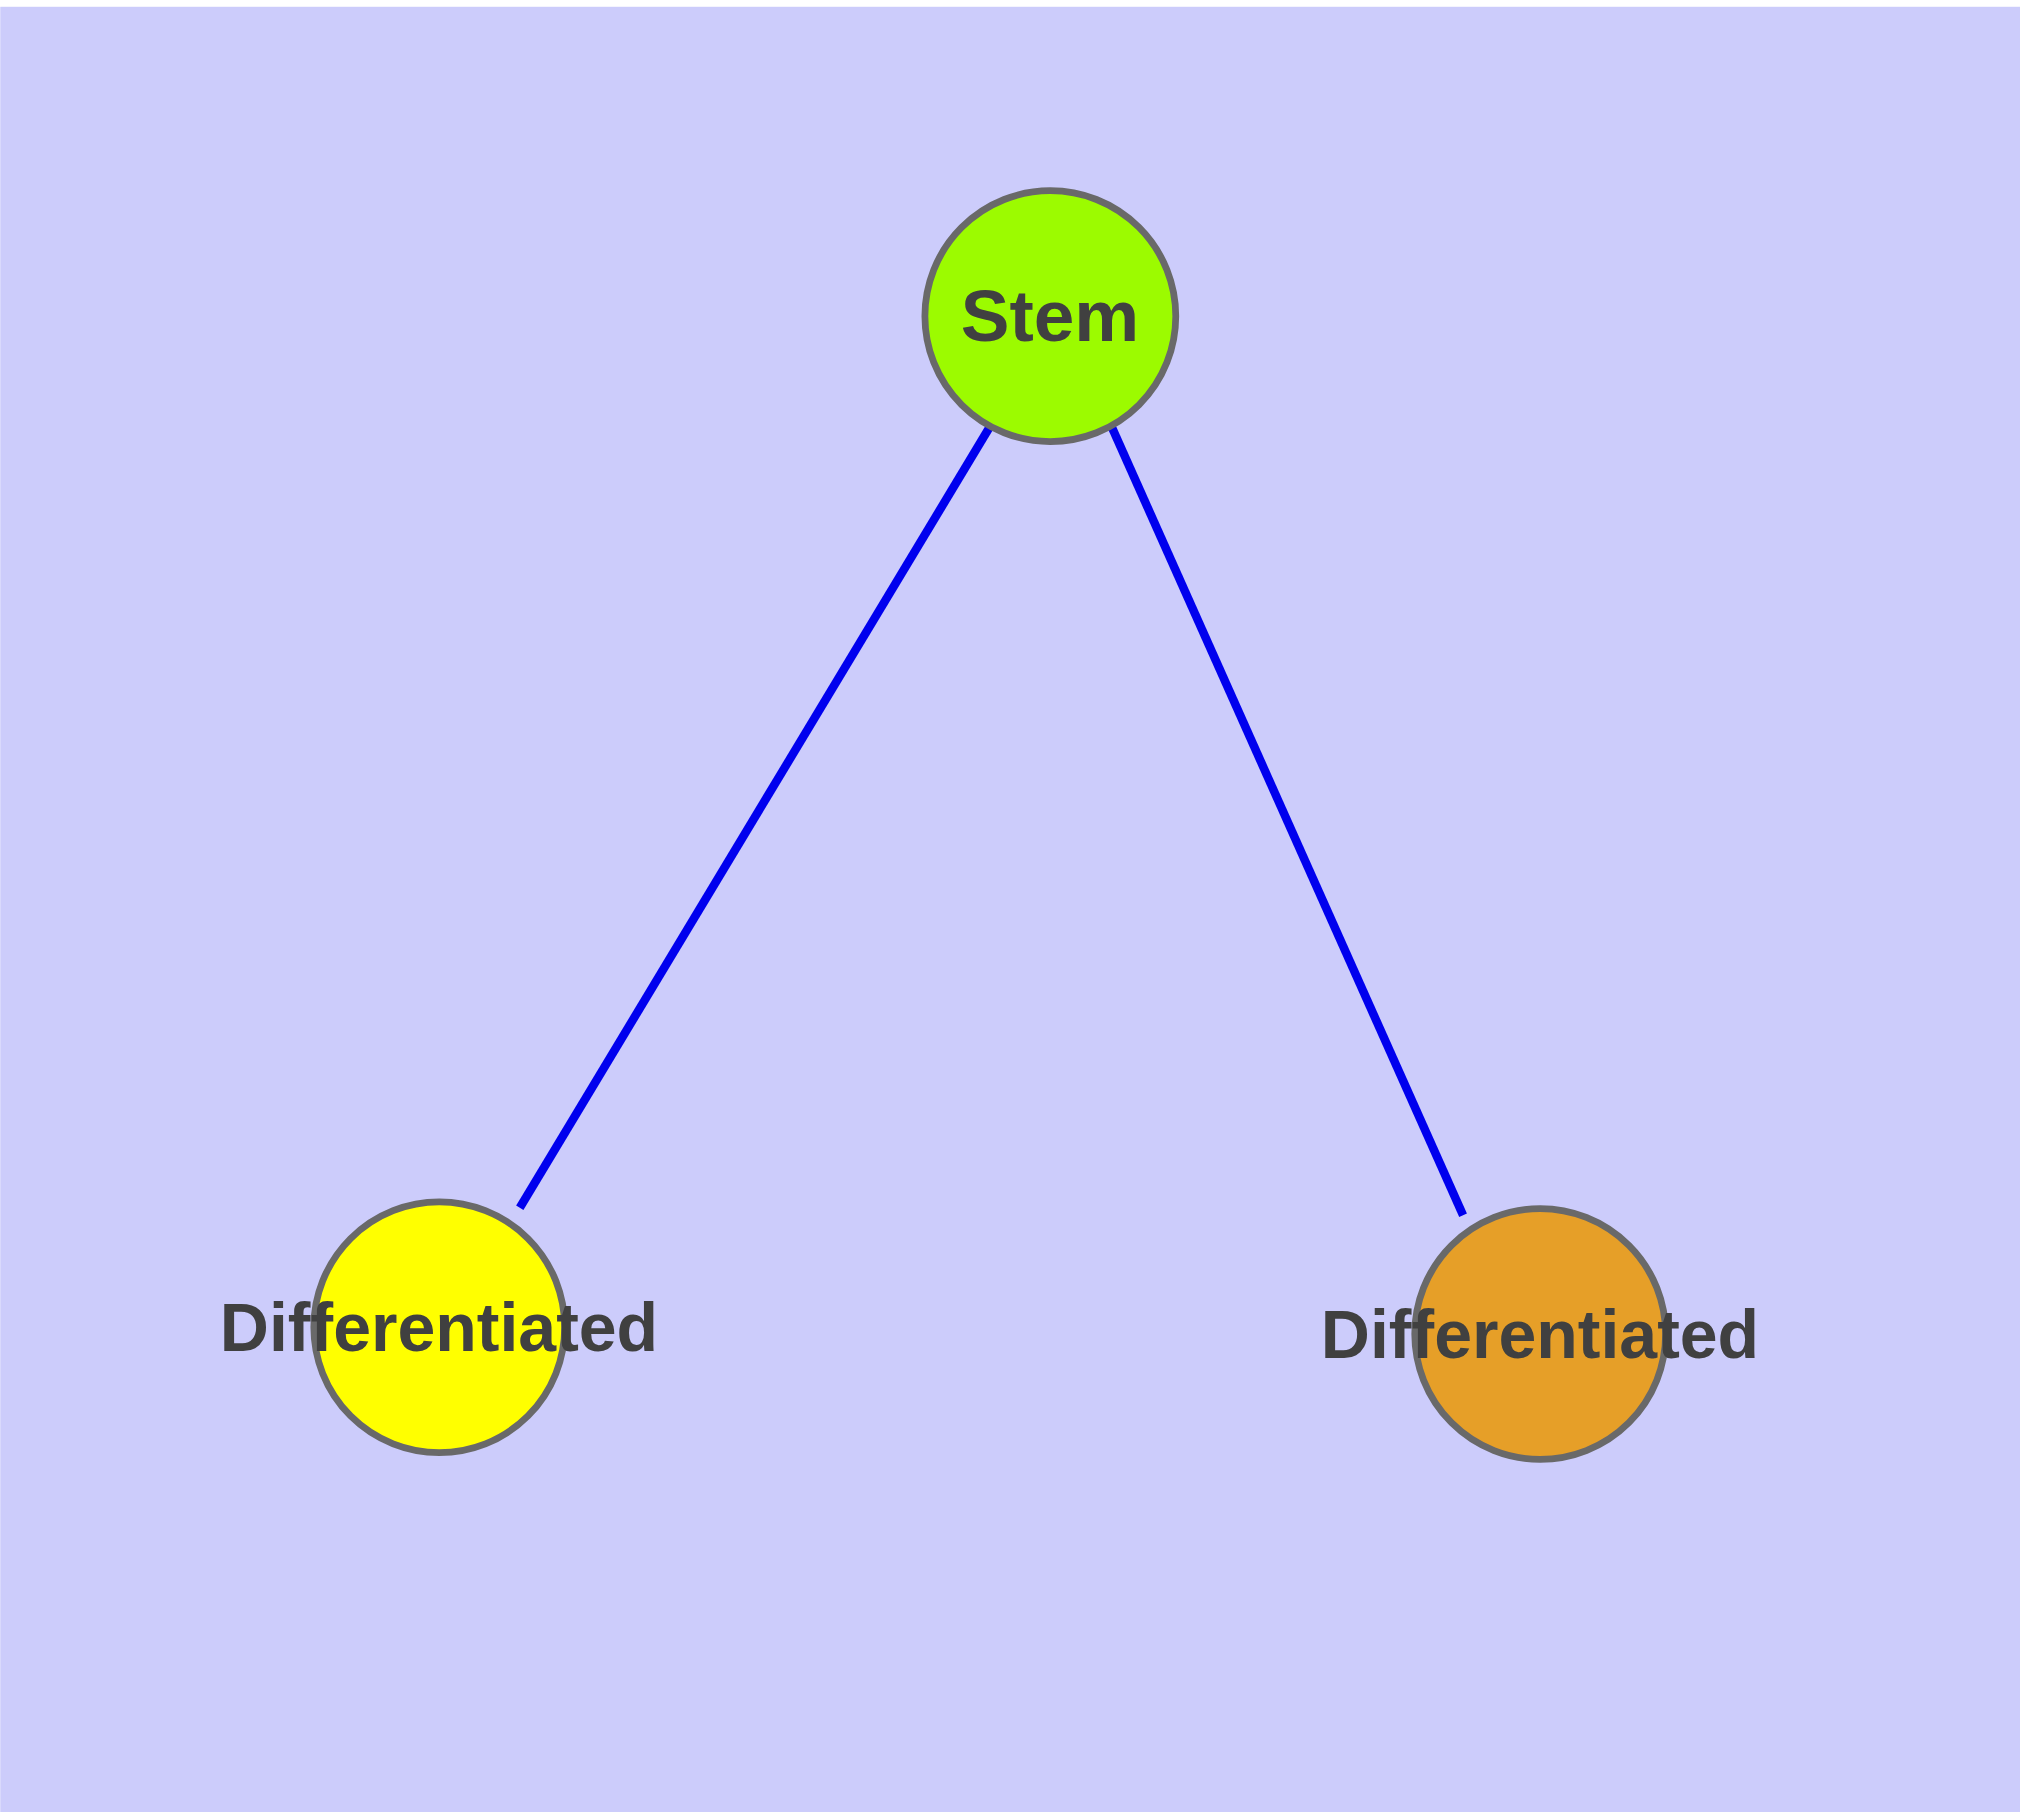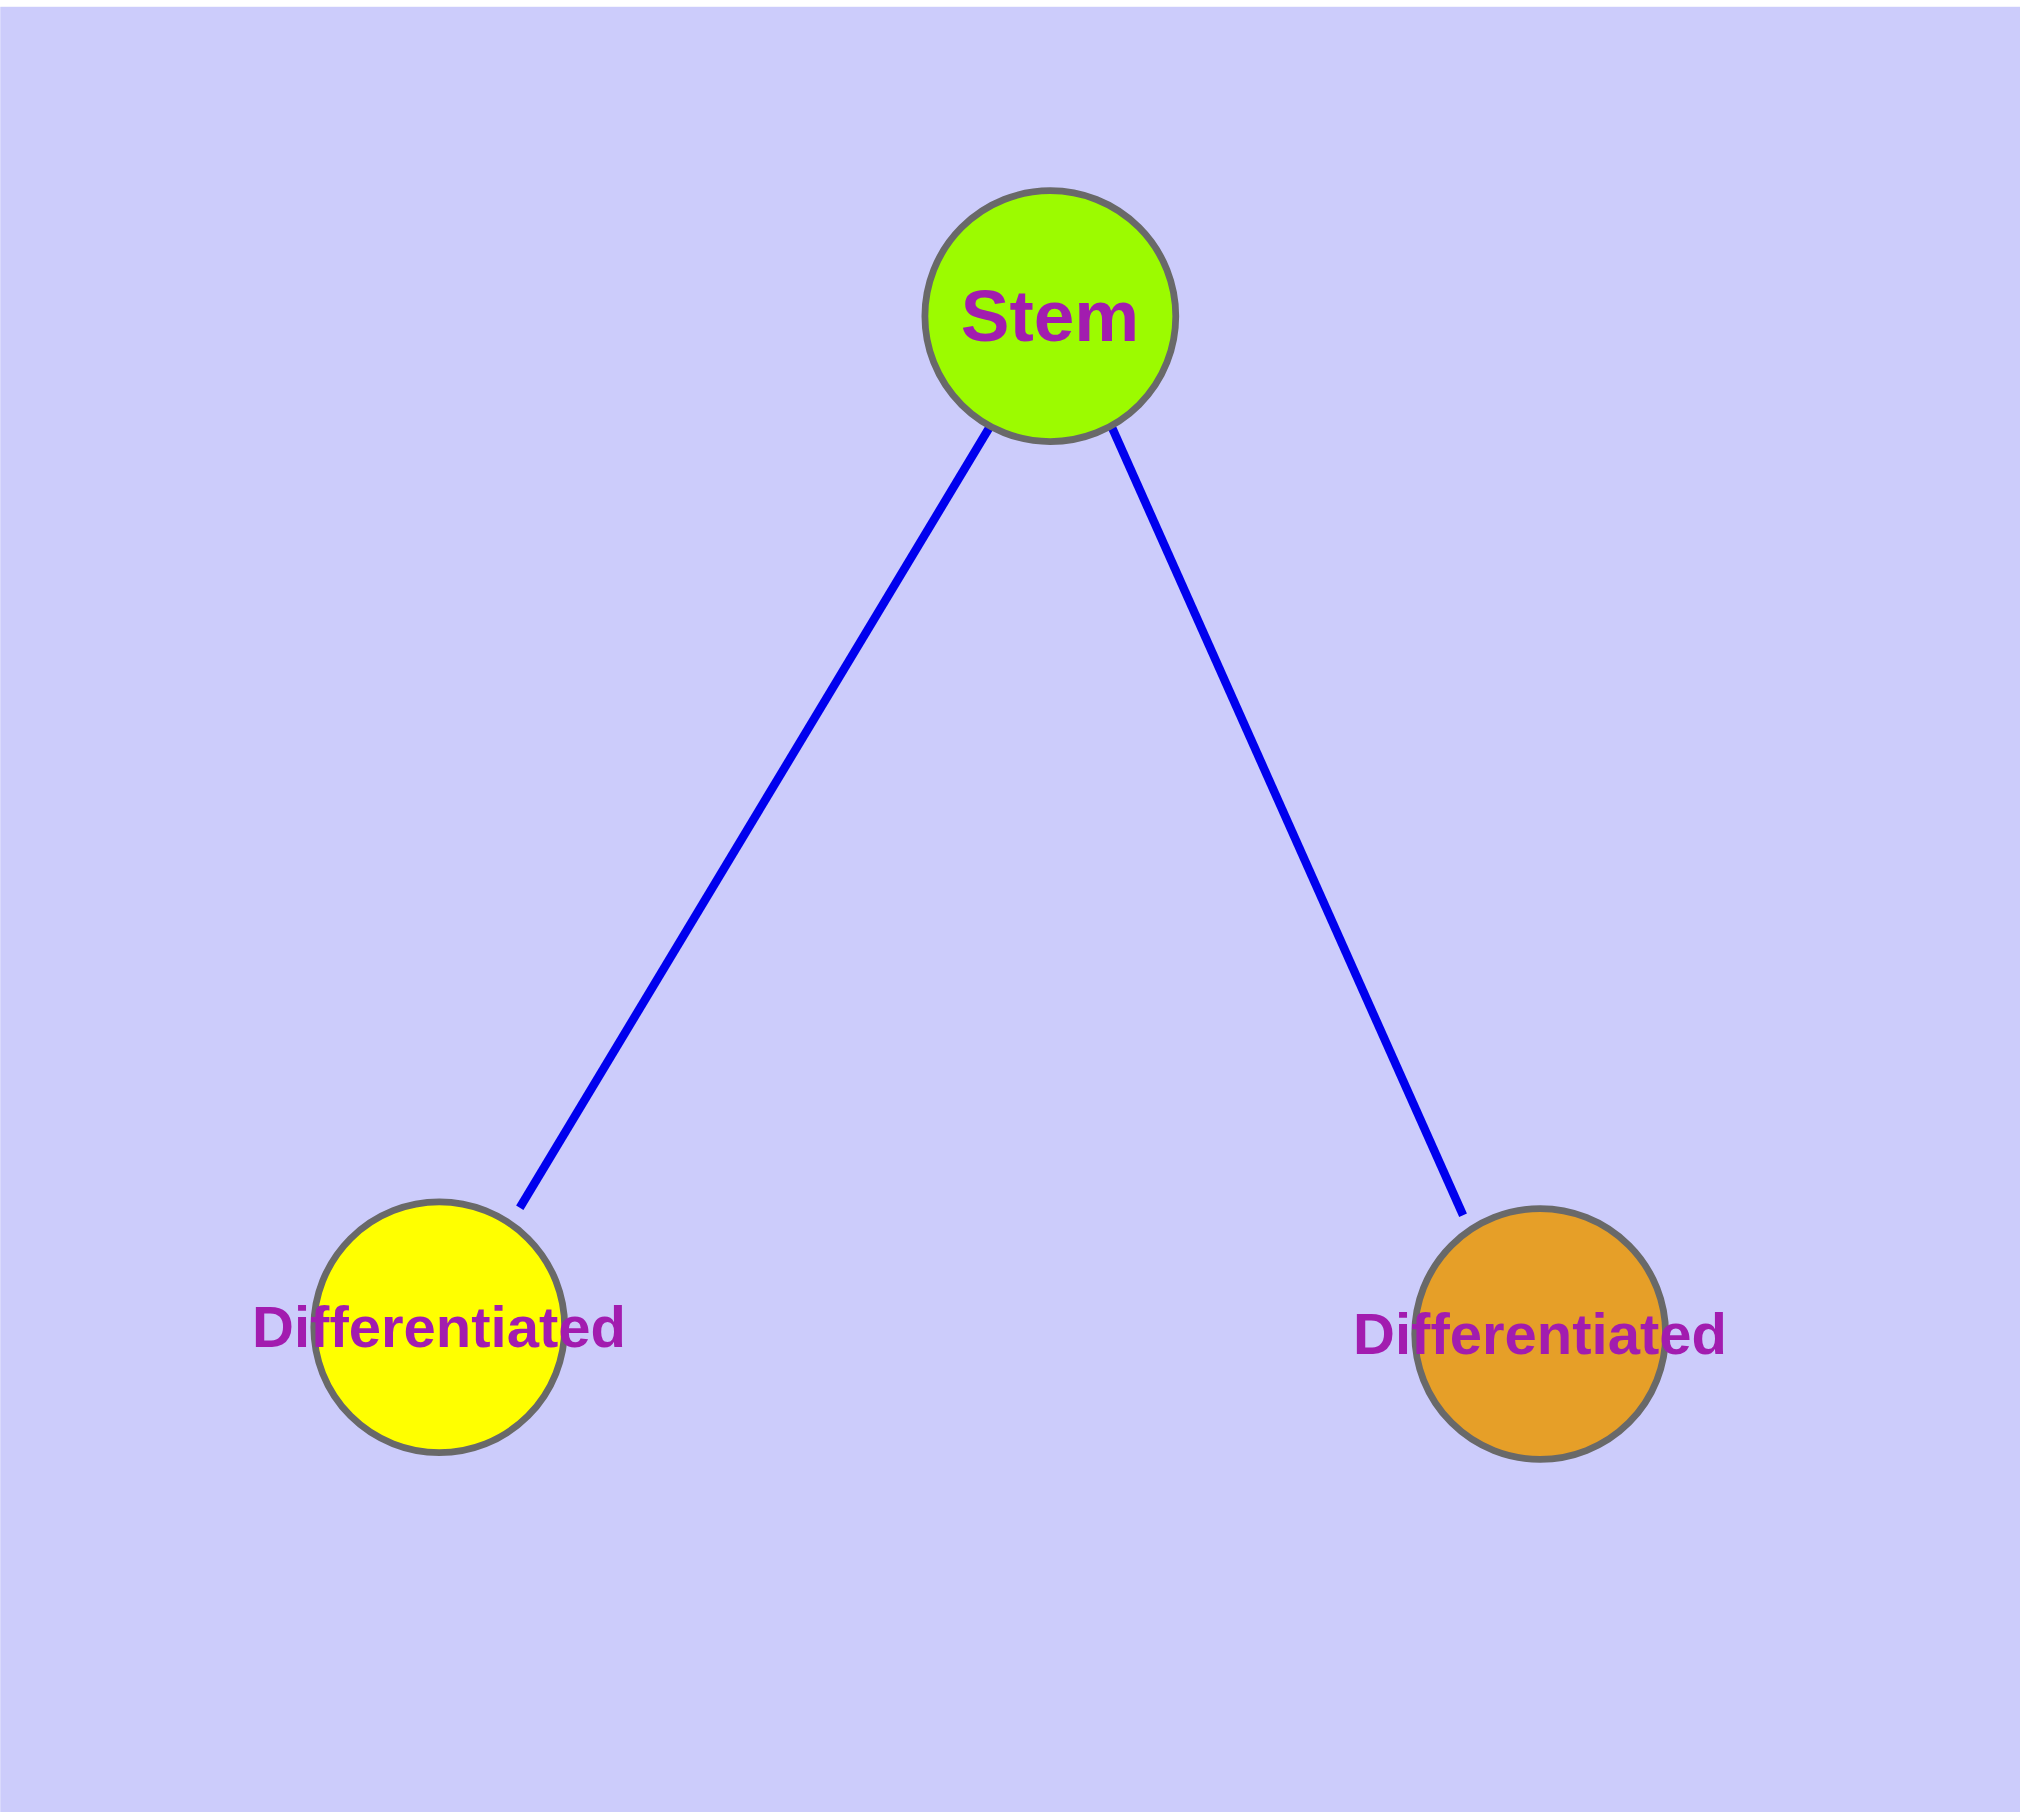--- a/index.html
+++ b/index.html
@@ -32,7 +32,7 @@
     text-align: left;
     font-family: "Liberation Sans", sans-serif;
     font-weight: bold;
-    color: #a21caf;
+    color: #404040;
     white-space: pre;
     line-height: 1.33;
     pointer-events: none;

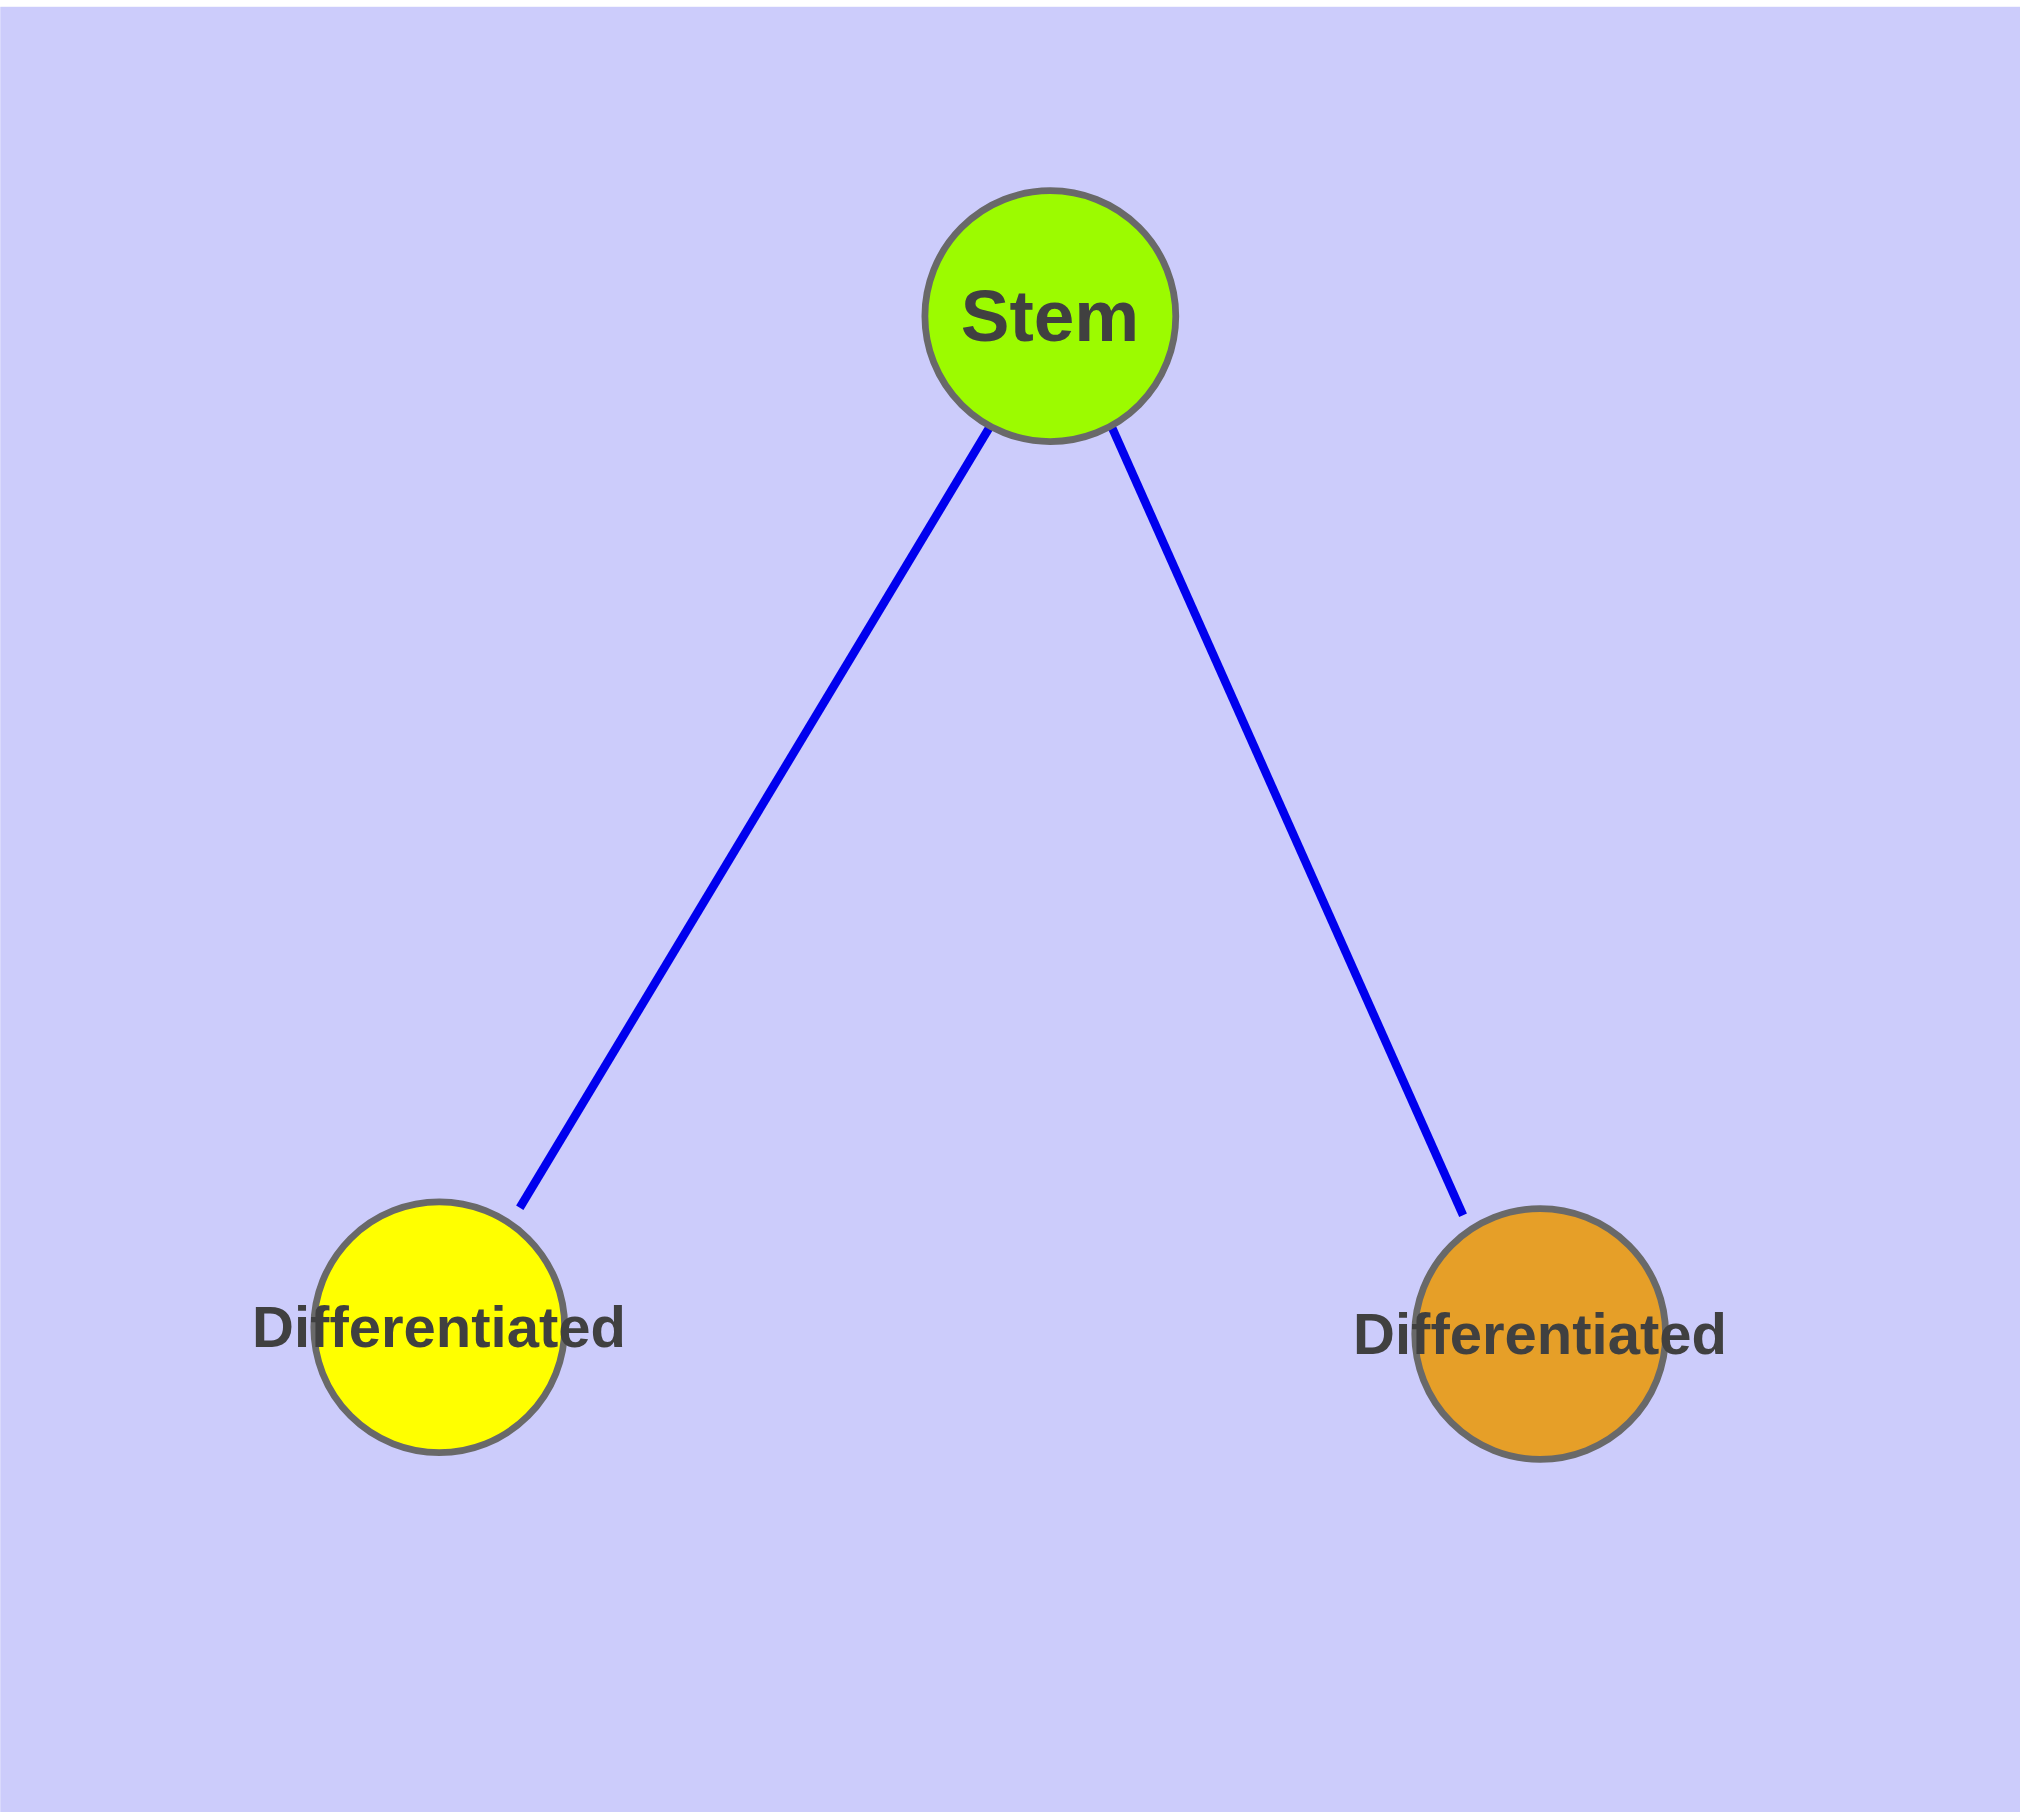--- a/index.html
+++ b/index.html
@@ -39,7 +39,7 @@
     transform: translate(-50%, -50%);
   }
   .node-label.stem-size   { font-size: 73px; }
-  .node-label.leaf-size   { font-size: 58px; }
+  .node-label.leaf-size   { font-size: 68px; }
 </style>
 </head>
 <body style="background: rgb(255, 255, 255);">

